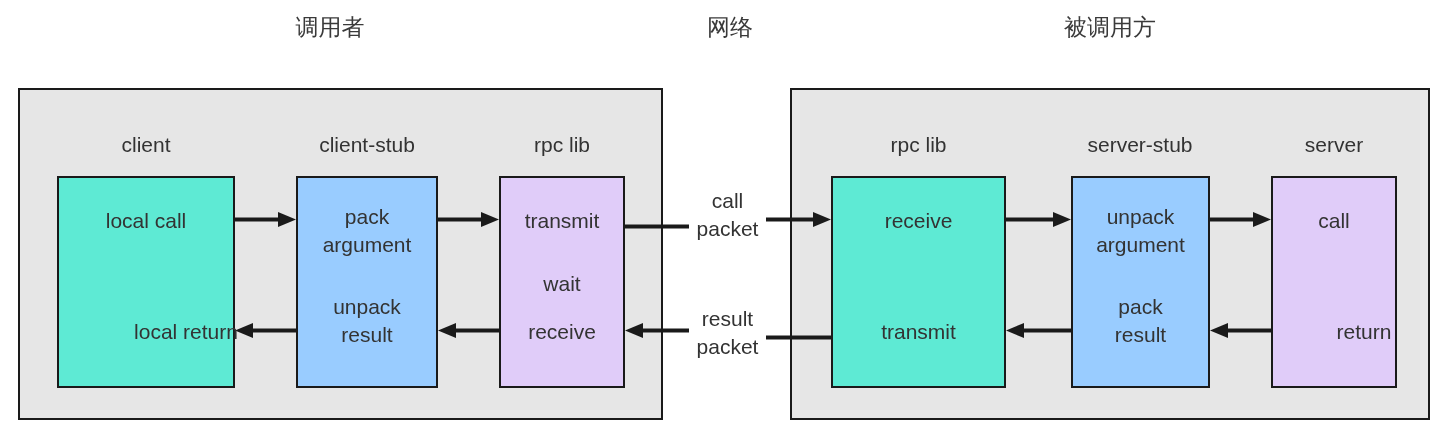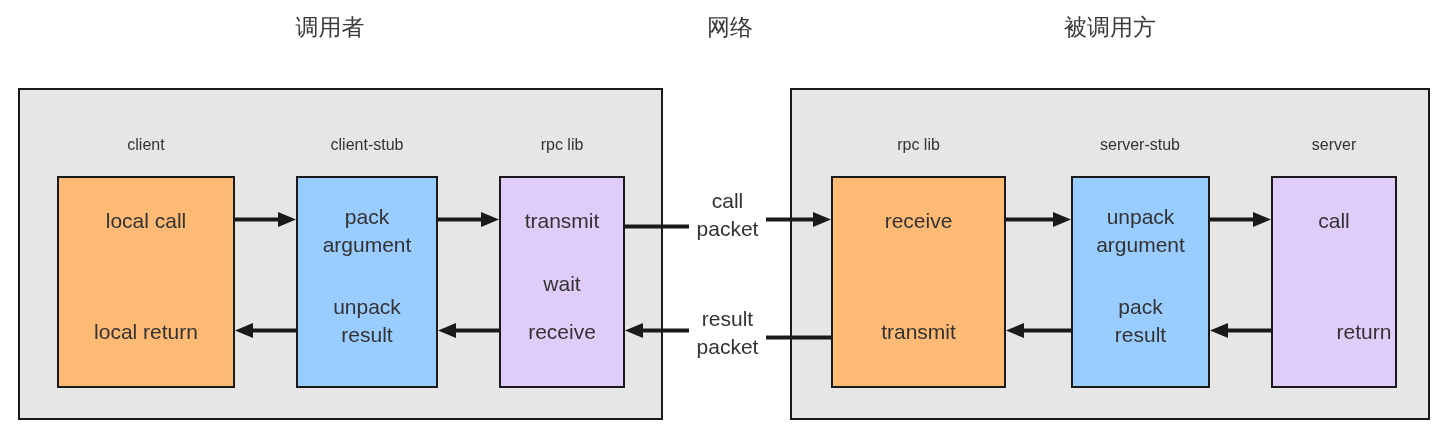--- a/index.html
+++ b/index.html
@@ -45,7 +45,7 @@
   
   .col-caption {
     position: absolute;
-    font-size: 16px;
+    font-size: 21px;
     line-height: 26px;
     color: #333333;
     text-align: center;

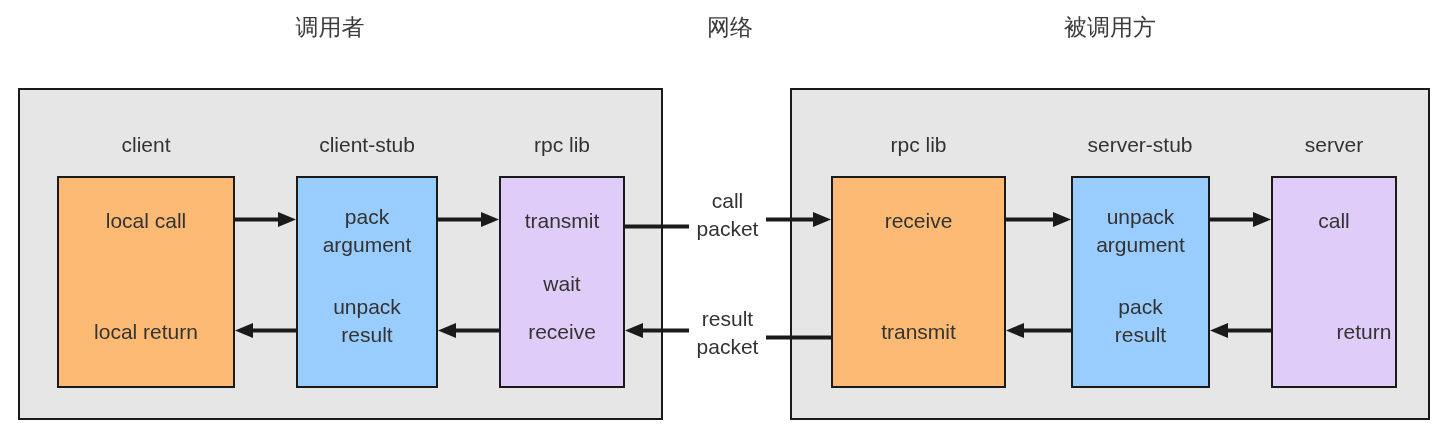--- a/index.html
+++ b/index.html
@@ -58,7 +58,7 @@
     border: 2px solid #1a1a1a;
     box-sizing: border-box;
   }
-  .node.green  { background: #fdba74; }
+  .node.green  { background: #5eead4; }
   .node.blue   { background: #99ccff; }
   .node.purple { background: #e0ccf9; }
 

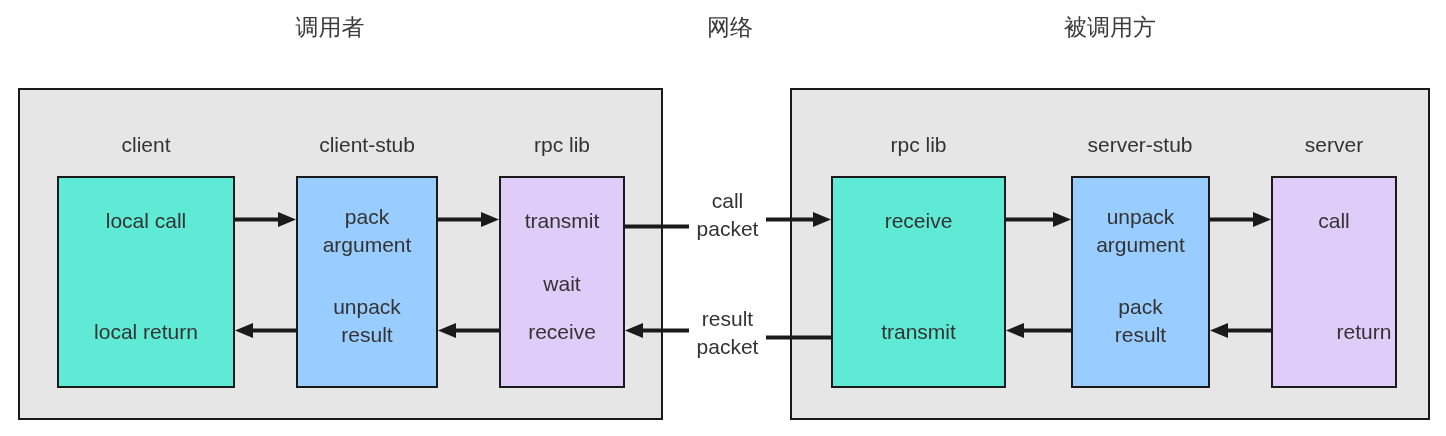--- a/index.html
+++ b/index.html
@@ -186,7 +186,7 @@
   <div id="nodes-layer">
       <div class="node green" style="left: 57px; top: 176px; width: 178px; height: 212px;">
         <div class="node-line" style="top: 30px;">local call</div>
-        <div class="node-line" style="top: 141px;">local return</div>
+        <div class="node-line" style="top: 141px; margin-left: 40px;">local return</div>
       </div>
       <div class="node blue" style="left: 296px; top: 176px; width: 142px; height: 212px;">
         <div class="node-line" style="top: 26px;">pack</div>

